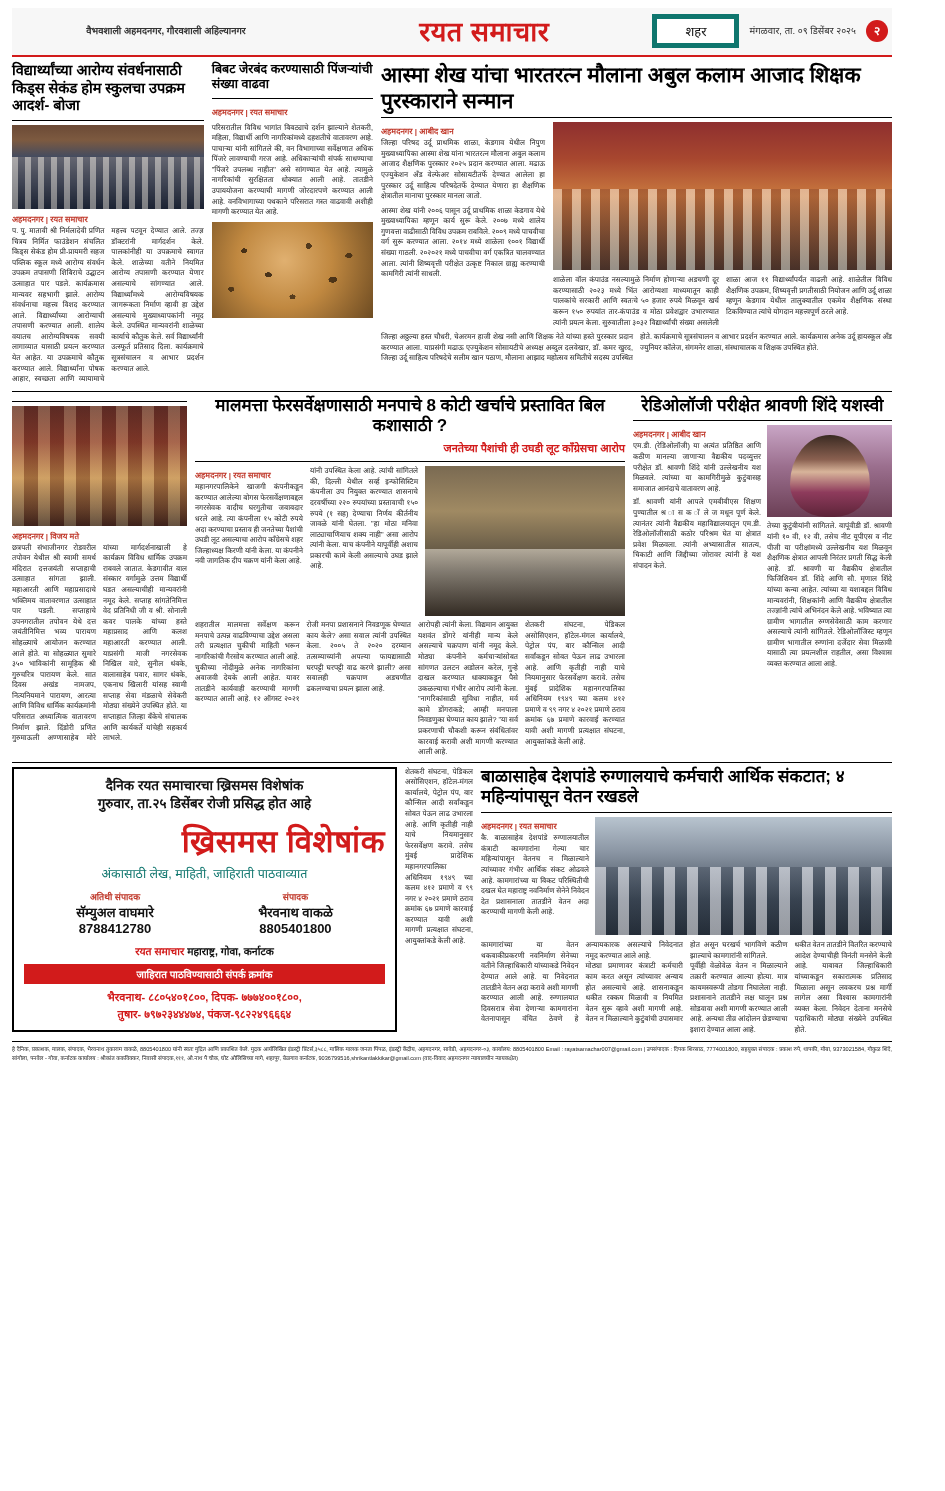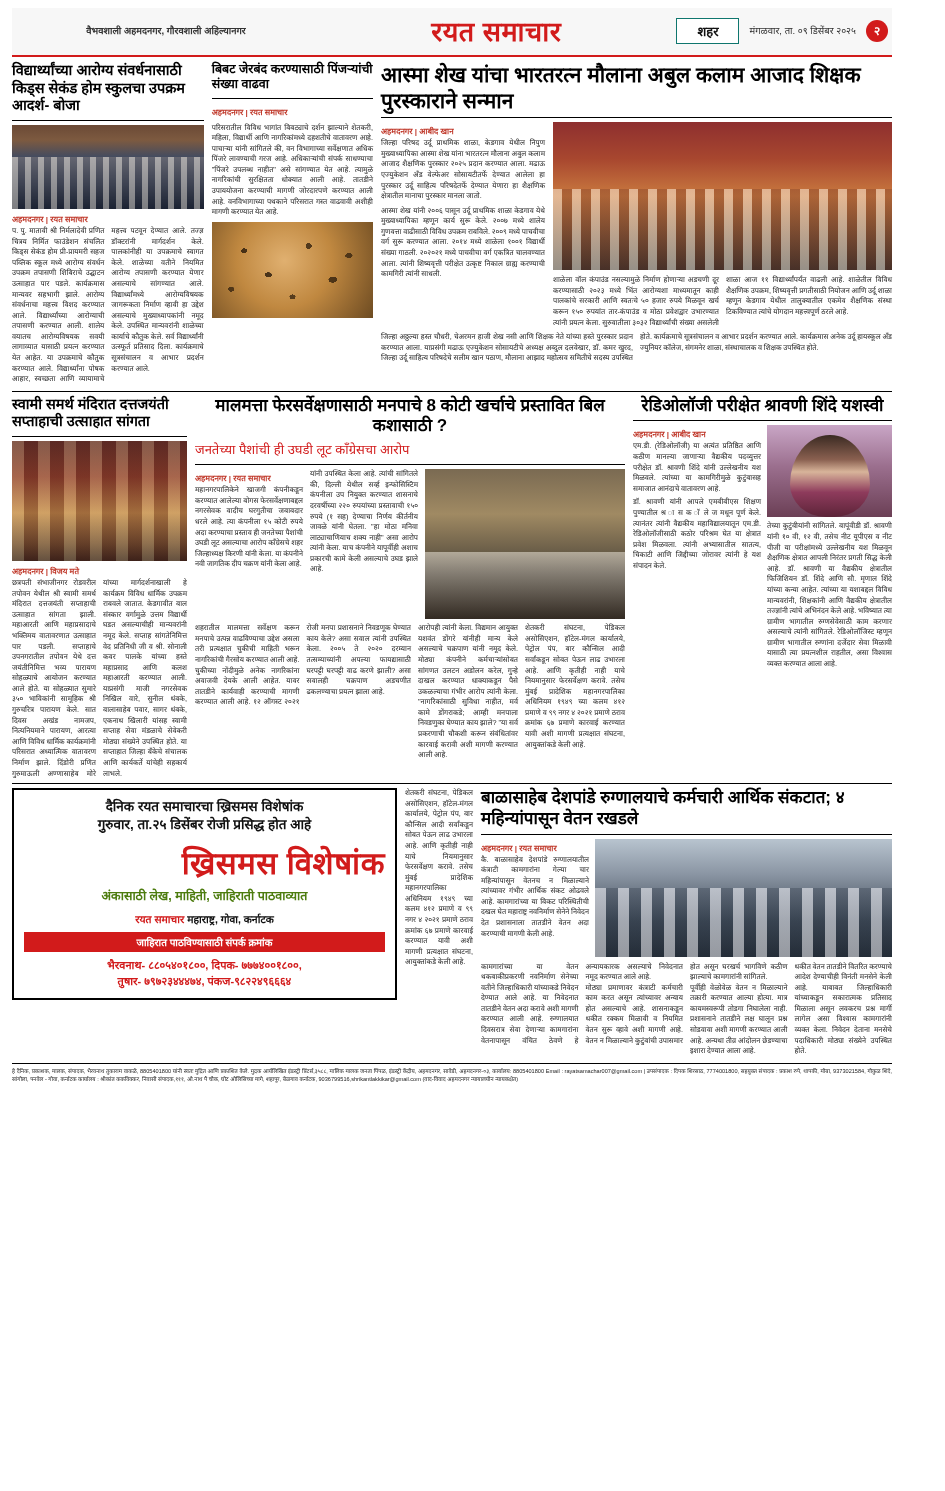--- a/index.html
+++ b/index.html
@@ -24,7 +24,7 @@
   .mh-left { font-size: 9.5px; font-weight:bold; color:#333; width: 300px; text-align:center; }
   .mh-title { font-size: 27px; font-weight:bold; color:#d21b1b; letter-spacing:0.5px; }
   .mh-right { display:flex; align-items:center; gap:10px; }
-  .mh-city { border:1px solid #0f766e; background:#fff; padding:3px 20px; font-size:13px; font-weight:bold; }
+  .mh-city { border:5px solid #0f766e; background:#fff; padding:3px 28px; font-size:13px; font-weight:normal; }
   .mh-date { font-size:9.5px; color:#333; }
   .mh-pageno {
     width:22px; height:22px; border-radius:50%; background:#d21b1b; color:#fff;

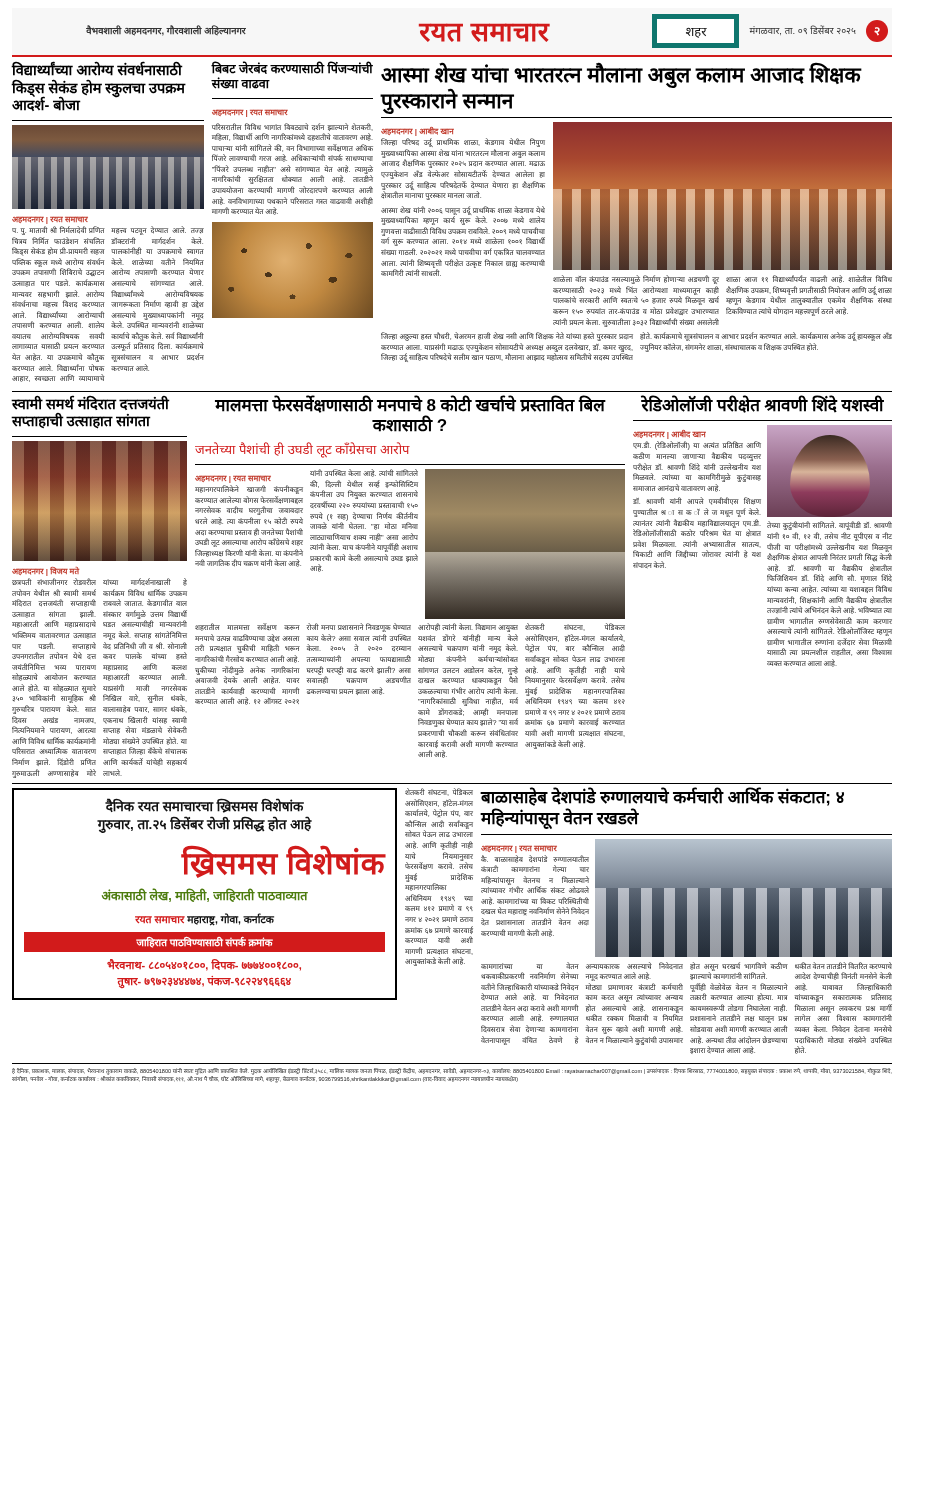--- a/index.html
+++ b/index.html
@@ -188,7 +188,6 @@
   <div class="row">
 
     <div class="col" style="width:214px;">
-      <div class="hl hl-md">स्वामी समर्थ मंदिरात दत्तजयंती सप्ताहाची उत्साहात सांगता</div>
       <div class="sec-divider"></div>
       <div class="photo temple-photo" style="height:120px;"></div>
       <div class="byline" style="margin-top:4px;">अहमदनगर | विजय मते</div>

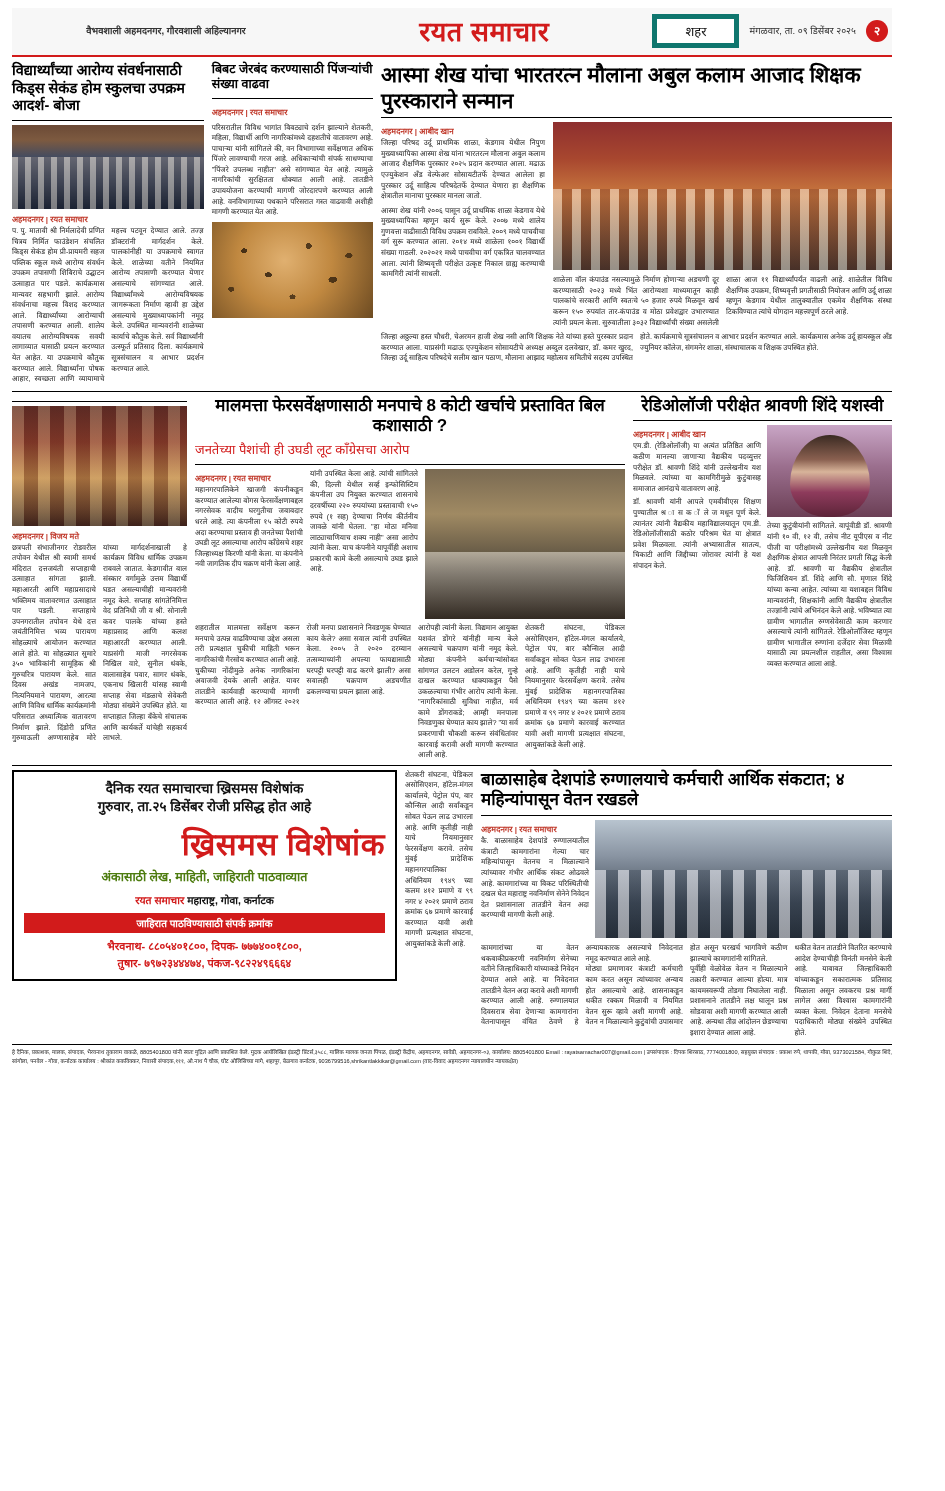--- a/index.html
+++ b/index.html
@@ -117,7 +117,7 @@
   .ad-nums { font-size:11px; font-weight:bold; color:#d21b1b; line-height:1.5; margin-top:5px; }
 
   
-  .subhead-red { color:#d21b1b; font-size:13px; font-weight:normal; text-align:left; margin:3px 0 2px 0; }
+  .subhead-red { color:#d21b1b; font-size:11px; font-weight:bold; text-align:right; margin:3px 0 2px 0; }
 
   .sec-divider { border-top:1px solid #000; margin:5px 0 4px 0; }
 

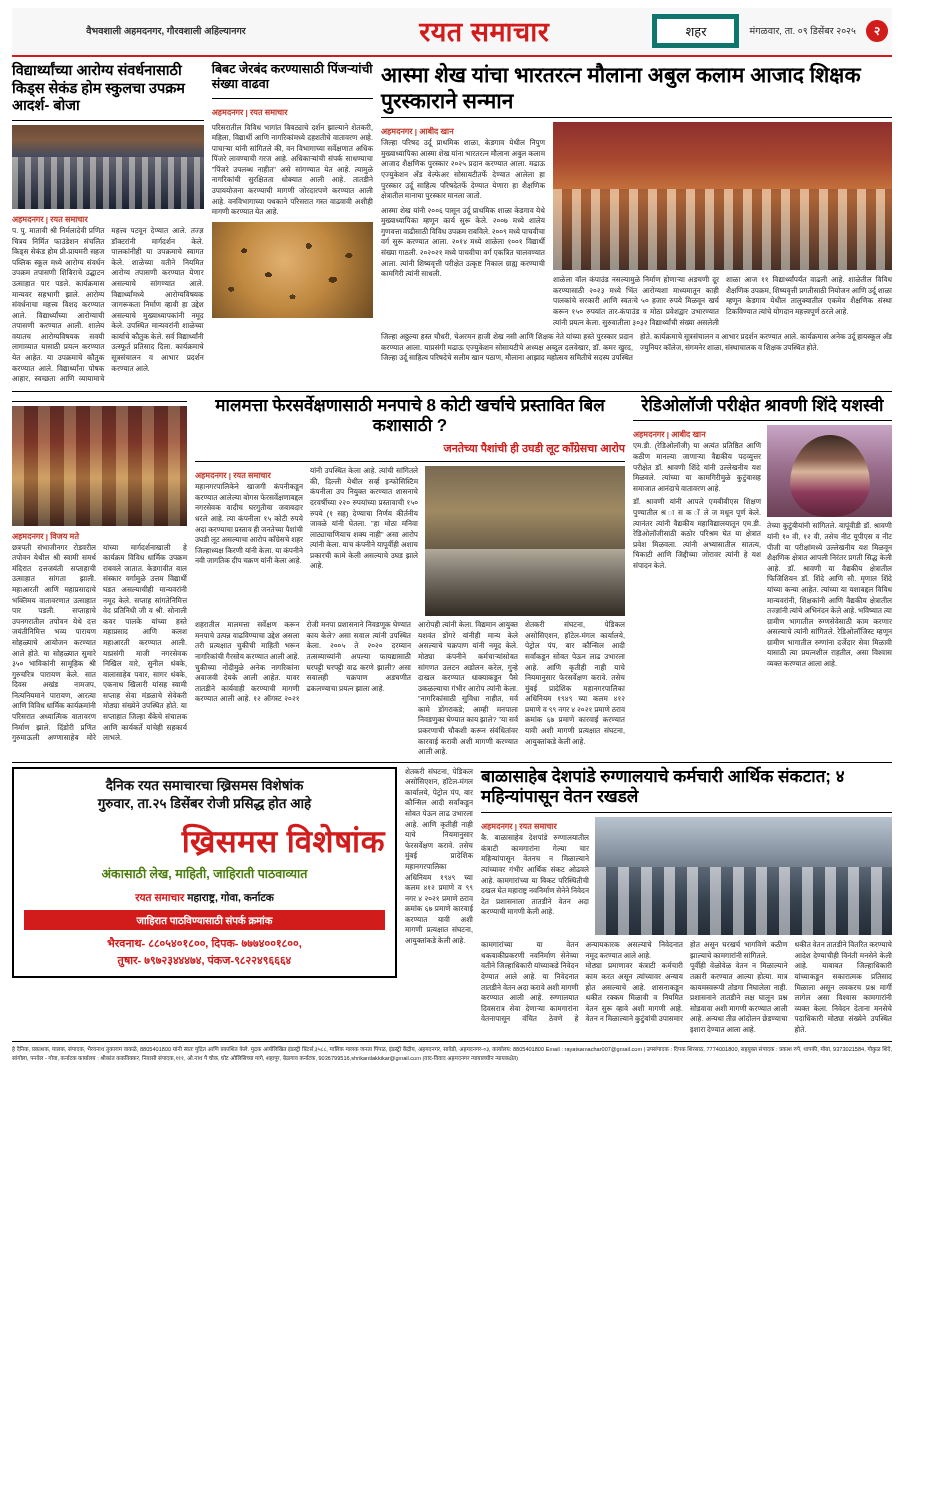--- a/index.html
+++ b/index.html
@@ -106,7 +106,7 @@
   .adbox { border:2px solid #000; padding:8px 10px; text-align:center; background:#fff; }
   .ad-l1 { font-size:13.5px; font-weight:bold; line-height:1.35; }
   .ad-big { font-size:31px; font-weight:bold; color:#d21b1b; margin:6px 0 4px 0; letter-spacing:0.5px;text-align:right;}
-  .ad-sub { font-size:12.5px; font-weight:bold; color:#4d7c0f; margin-bottom:8px;}
+  .ad-sub { font-size:12.5px; font-weight:normal; color:#0f766e; margin-bottom:8px;}
   .ad-two { display:flex; justify-content:space-around; margin-top:4px; }
   .ad-role { font-size:9px; font-weight:bold; color:#c0392b; }
   .ad-name { font-size:13px; font-weight:bold; }

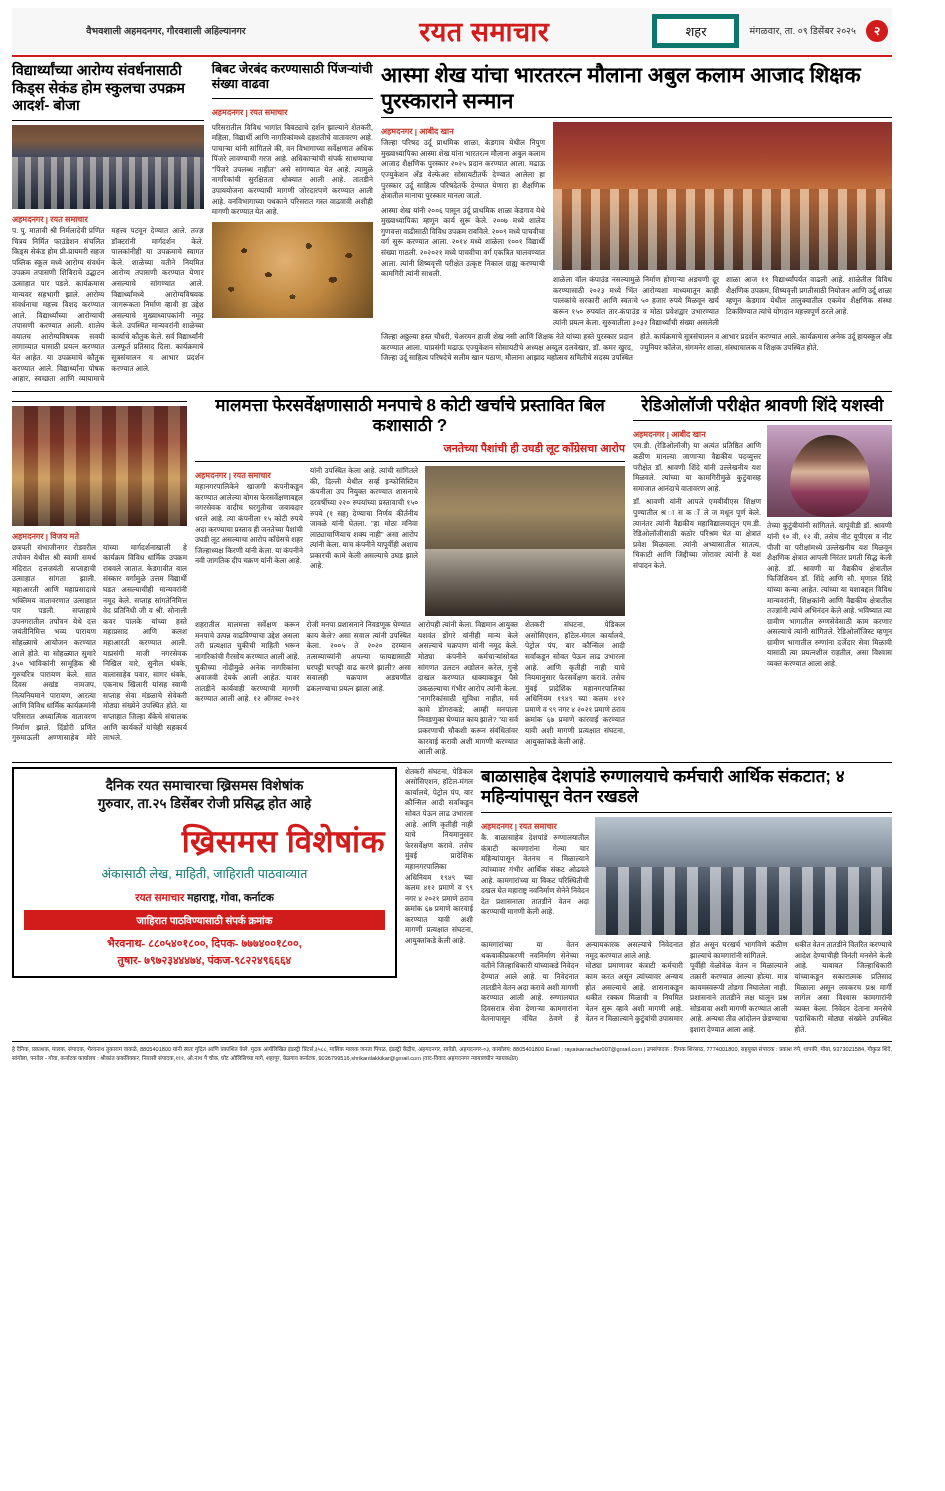--- a/index.html
+++ b/index.html
@@ -254,6 +254,18 @@
         <div class="ad-l1">गुरुवार, ता.२५ डिसेंबर रोजी प्रसिद्ध होत आहे</div>
         <div class="ad-big">ख्रिसमस विशेषांक</div>
         <div class="ad-sub">अंकासाठी लेख, माहिती, जाहिराती पाठवाव्यात</div>
+        <div class="ad-two">
+          <div>
+            <div class="ad-role">अतिथी संपादक</div>
+            <div class="ad-name">सॅम्युअल वाघमारे</div>
+            <div class="ad-phone">8788412780</div>
+          </div>
+          <div>
+            <div class="ad-role">संपादक</div>
+            <div class="ad-name">भैरवनाथ वाकळे</div>
+            <div class="ad-phone">8805401800</div>
+          </div>
+        </div>
         <div class="ad-foot">
           <span class="rs">रयत समाचार</span>
           <span>महाराष्ट्र, गोवा, कर्नाटक</span>

